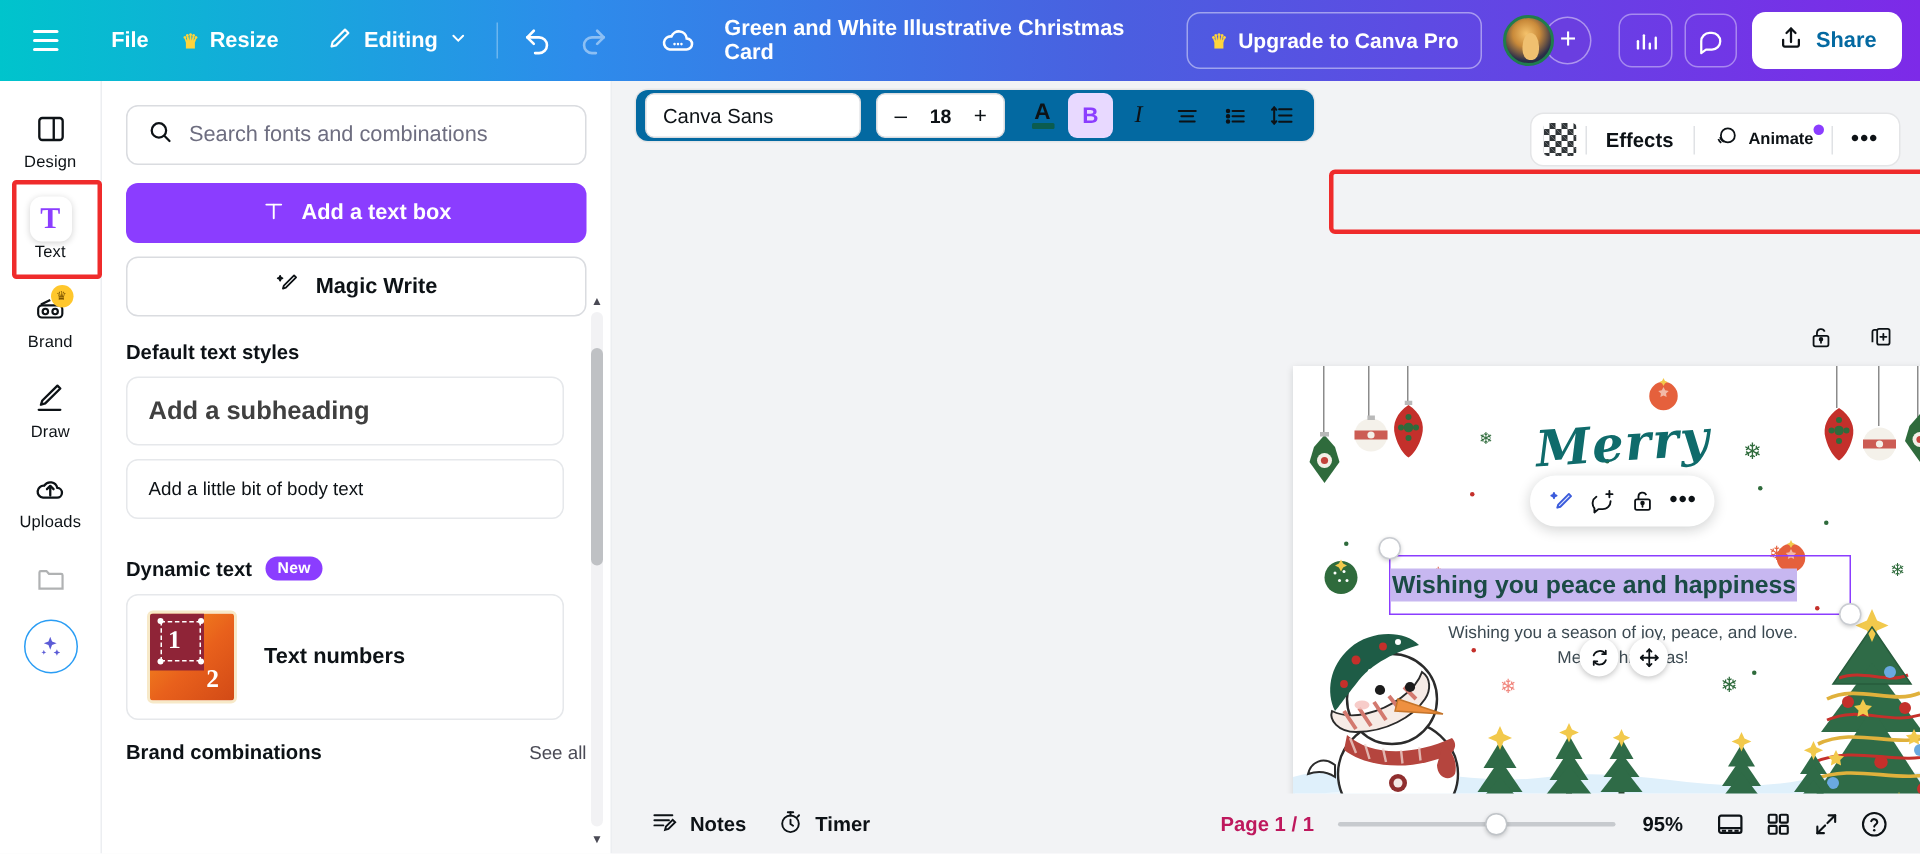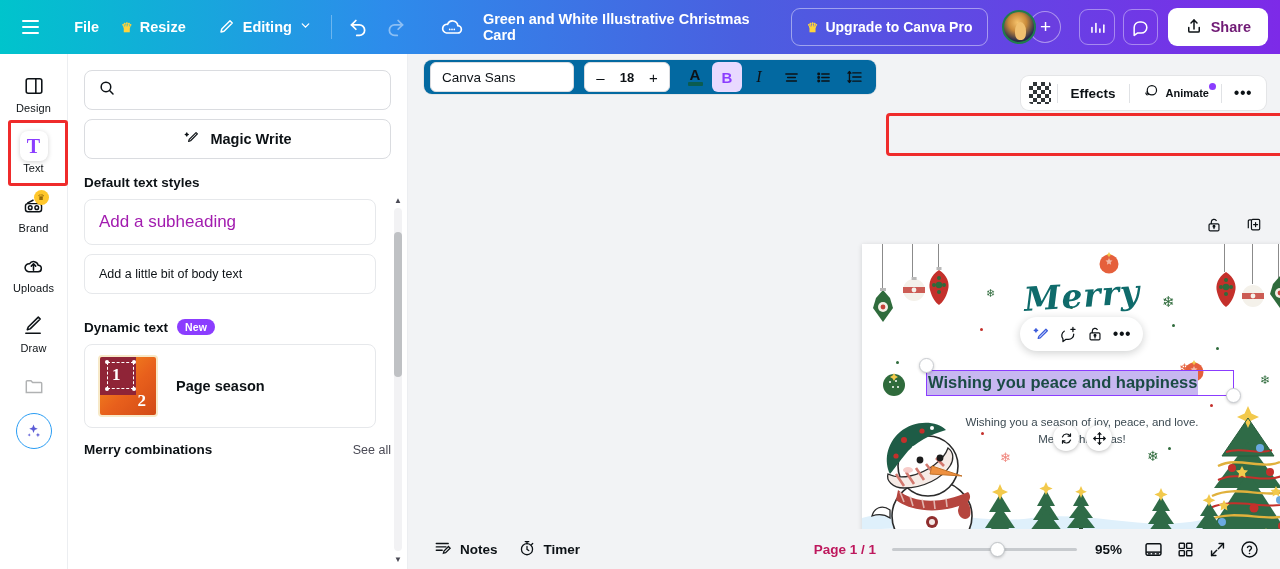--- a/index.html
+++ b/index.html
@@ -53,7 +53,7 @@
     display:flex; align-items:center; justify-content:center; margin-left:8px; cursor:pointer; }
   .share-btn {
     display:flex; align-items:center; gap:8px; height:38px; padding:0 17px; margin-left:10px;
-    background:#fff; color:#701a75; border-radius:9px; font-size:14.5px; font-weight:700; cursor:pointer;
+    background:#fff; color:#0369a1; border-radius:9px; font-size:14.5px; font-weight:700; cursor:pointer;
   }
 
   

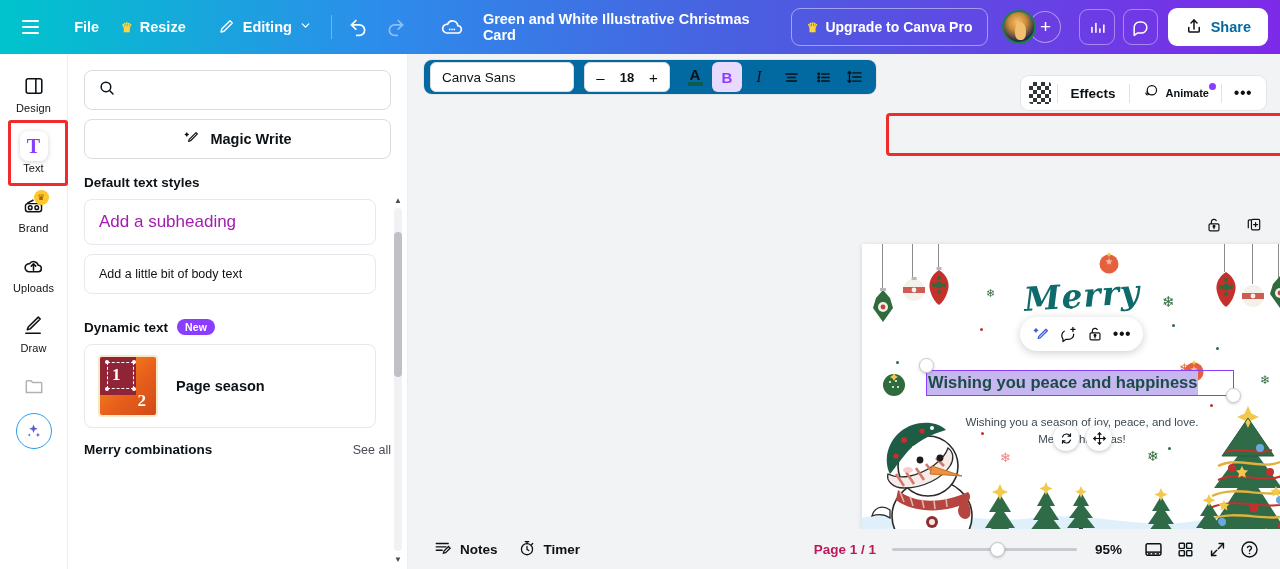--- a/index.html
+++ b/index.html
@@ -398,6 +398,7 @@
               <path d="M15.4 15.4L20 20"></path>
             </svg>
         </span>
+        <input type="text" placeholder="Search fonts and combinations" style="">
       </div>
 
 

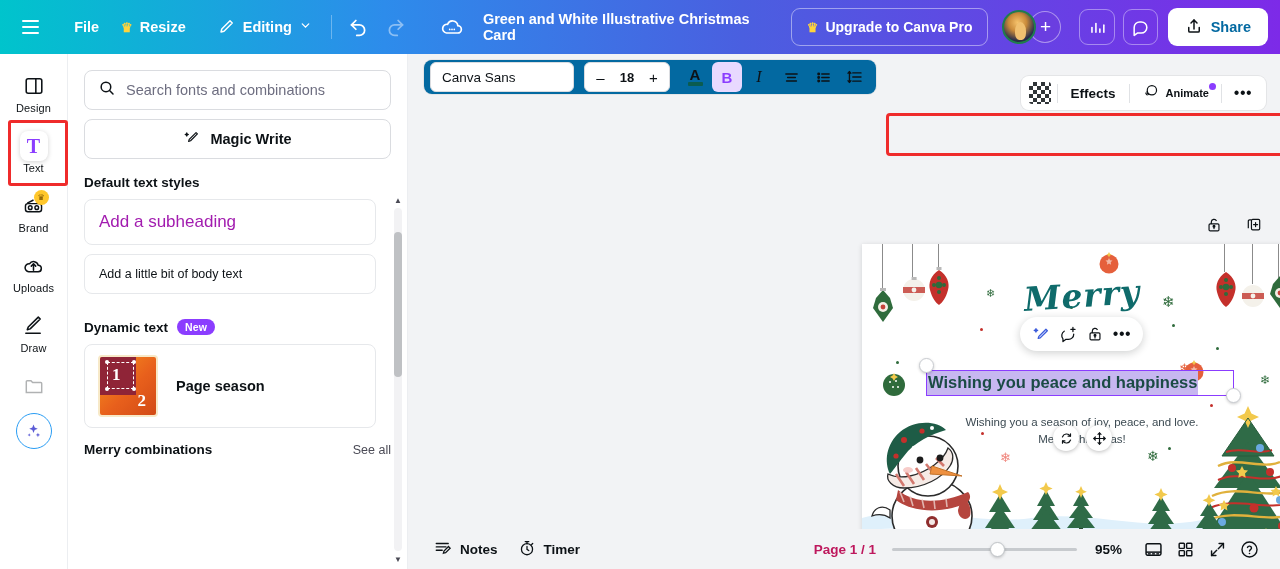--- a/index.html
+++ b/index.html
@@ -401,6 +401,15 @@
         <input type="text" placeholder="Search fonts and combinations" style="">
       </div>
 
+      <div class="btn-primary">
+        <span>
+          <svg width="17" height="17" viewBox="0 0 24 24" fill="none" stroke="#fff" stroke-width="1.8" stroke-linecap="round">
+              <path d="M5 6.2h14"></path>
+              <path d="M12 6.2V19"></path>
+            </svg>
+        </span>
+        <span>Add a text box</span>
+      </div>
 
       <div class="btn-outline">
         <span>

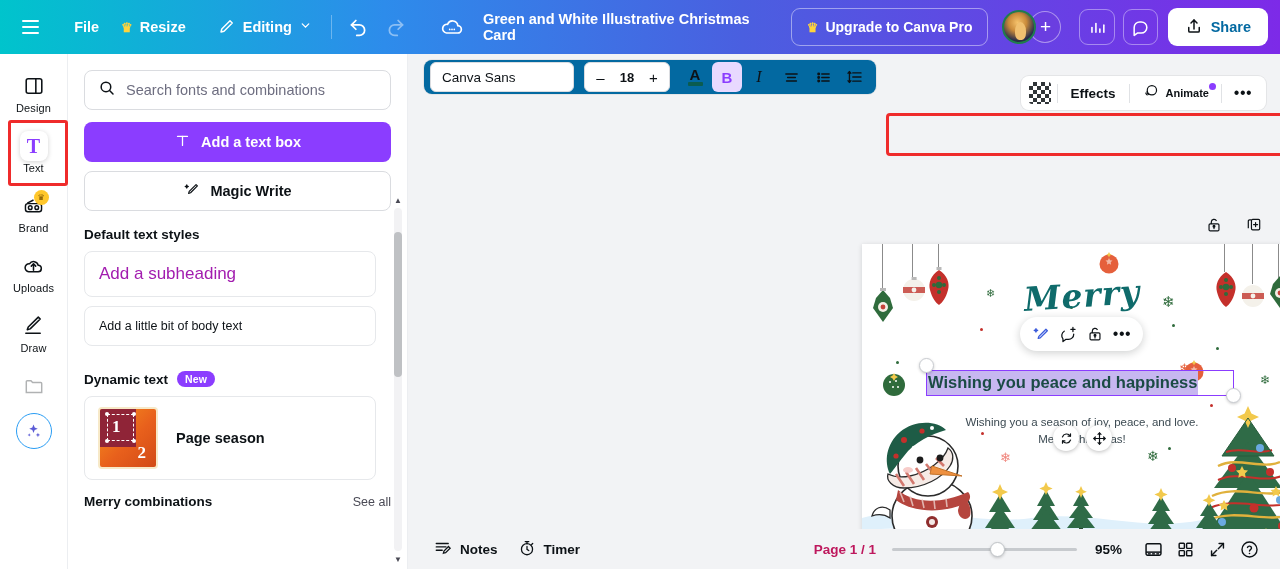--- a/index.html
+++ b/index.html
@@ -105,7 +105,7 @@
   .style-card { border:1px solid #e6e8eb; border-radius:8px; padding:12px 14px; margin-bottom:9px;
     cursor:pointer; background:#fff; width:292px; }
   .sc-heading { font-size:27px; font-weight:700; color:#0d1216; letter-spacing:-.3px; line-height:1.1; }
-  .sc-sub { font-size:17px; font-weight:400; color:#a21caf; }
+  .sc-sub { font-size:17px; font-weight:700; color:#404040; }
   .sc-body { font-size:12.5px; color:#0d1216; }
   .dyn-card { border:1px solid #e6e8eb; border-radius:8px; padding:10px 13px; display:flex;
     align-items:center; gap:18px; cursor:pointer; width:292px; }

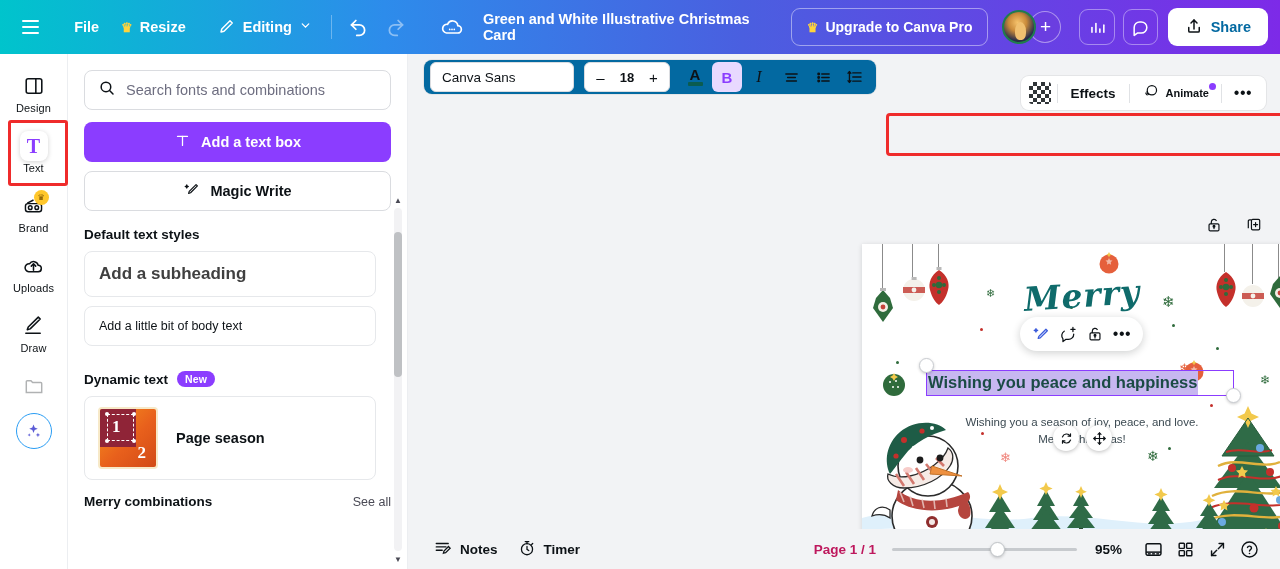--- a/index.html
+++ b/index.html
@@ -354,22 +354,22 @@
       <div class="rail-item">
         <div class="rail-ico">
           <svg width="23" height="23" viewBox="0 0 24 24" fill="none" stroke="#0d1216" stroke-width="1.6" stroke-linecap="round" stroke-linejoin="round">
+            <path d="M5.5 15.5l3-1L19 4.2l-2-2L6.5 12.5z"></path>
+              <path d="M4 19h15"></path>
+            </svg>
+        </div>
+        <div class="rail-label">Draw</div>
+      </div>
+
+      <div class="rail-item">
+        <div class="rail-ico">
+          <svg width="23" height="23" viewBox="0 0 24 24" fill="none" stroke="#0d1216" stroke-width="1.6" stroke-linecap="round" stroke-linejoin="round">
             <path d="M7 17.5h9.6a3.4 3.4 0 0 0 .3-6.8A5 5 0 0 0 7.8 9.2 3.6 3.6 0 0 0 7 17.5z"></path>
             <path d="M12 16V9.6"></path>
               <path d="M9.7 11.6L12 9.3l2.3 2.3"></path>
             </svg>
         </div>
         <div class="rail-label">Uploads</div>
-      </div>
-
-      <div class="rail-item">
-        <div class="rail-ico">
-          <svg width="23" height="23" viewBox="0 0 24 24" fill="none" stroke="#0d1216" stroke-width="1.6" stroke-linecap="round" stroke-linejoin="round">
-            <path d="M5.5 15.5l3-1L19 4.2l-2-2L6.5 12.5z"></path>
-              <path d="M4 19h15"></path>
-            </svg>
-        </div>
-        <div class="rail-label">Draw</div>
       </div>
 
       <div class="rail-item" style="opacity:.32;">

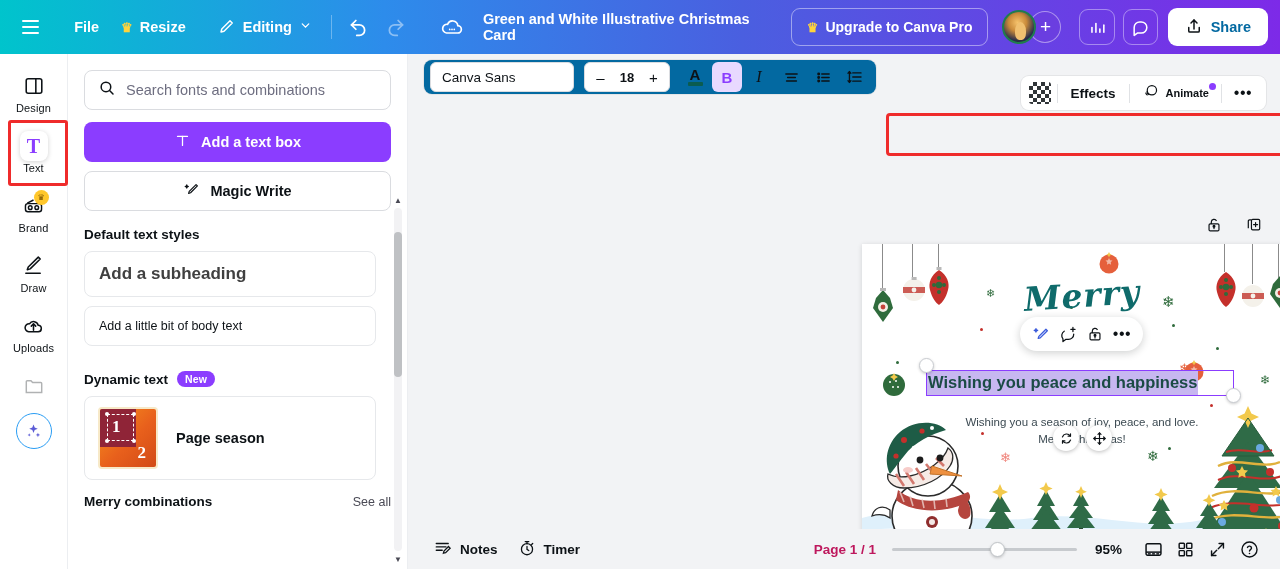--- a/index.html
+++ b/index.html
@@ -182,8 +182,8 @@
   .bodytext { position:absolute; left:50%; transform:translateX(-50%); top:170px; width:250px;
     text-align:center; font-size:11.5px; color:#3c4a52; line-height:1.5; }
   .sel-text {
-    position:absolute; left:64px; top:126px; width:308px; height:26px;
-    border:1.8px solid #8b3dff; display:flex; 
+    position:absolute; left:64px; top:126px; width:308px; height:40px;
+    border:1.8px solid #8b3dff; display:flex; align-items:center;
   }
   .sel-text .txt { font-size:16.5px; font-weight:700; color:#1b4b45; white-space:nowrap;
     background:#c7b7f0; padding:0 1px; line-height:22px; }

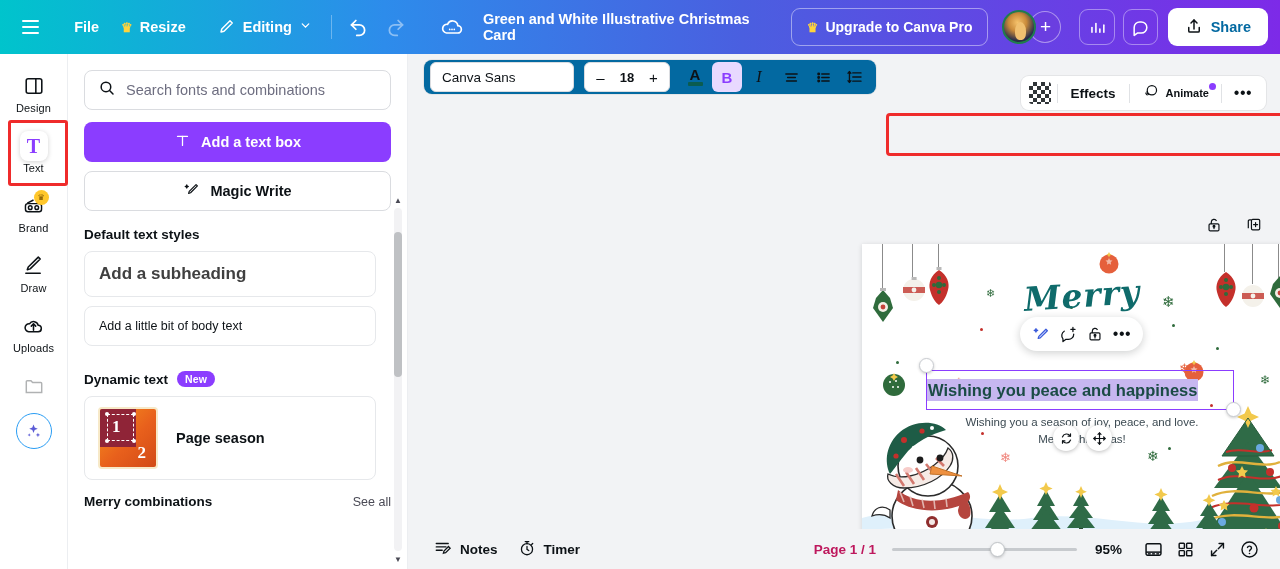--- a/index.html
+++ b/index.html
@@ -446,7 +446,7 @@
           <div class="num1">1</div>
           <div class="num2">2</div>
         </div>
-        <div class="dyn-label">Page season</div>
+        <div class="dyn-label">Text numbers</div>
       </div>
 
       <div class="fc-row">

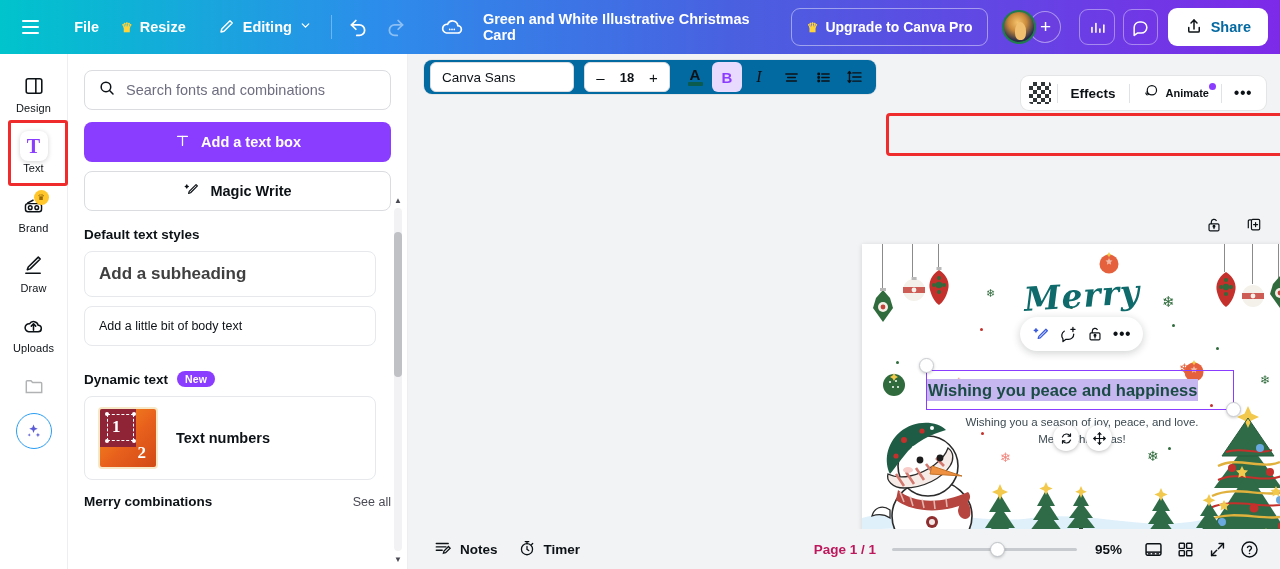--- a/index.html
+++ b/index.html
@@ -450,7 +450,7 @@
       </div>
 
       <div class="fc-row">
-        <div class="fc-title">Merry combinations</div>
+        <div class="fc-title">Brand combinations</div>
         <div class="fc-see">See all</div>
       </div>
 

